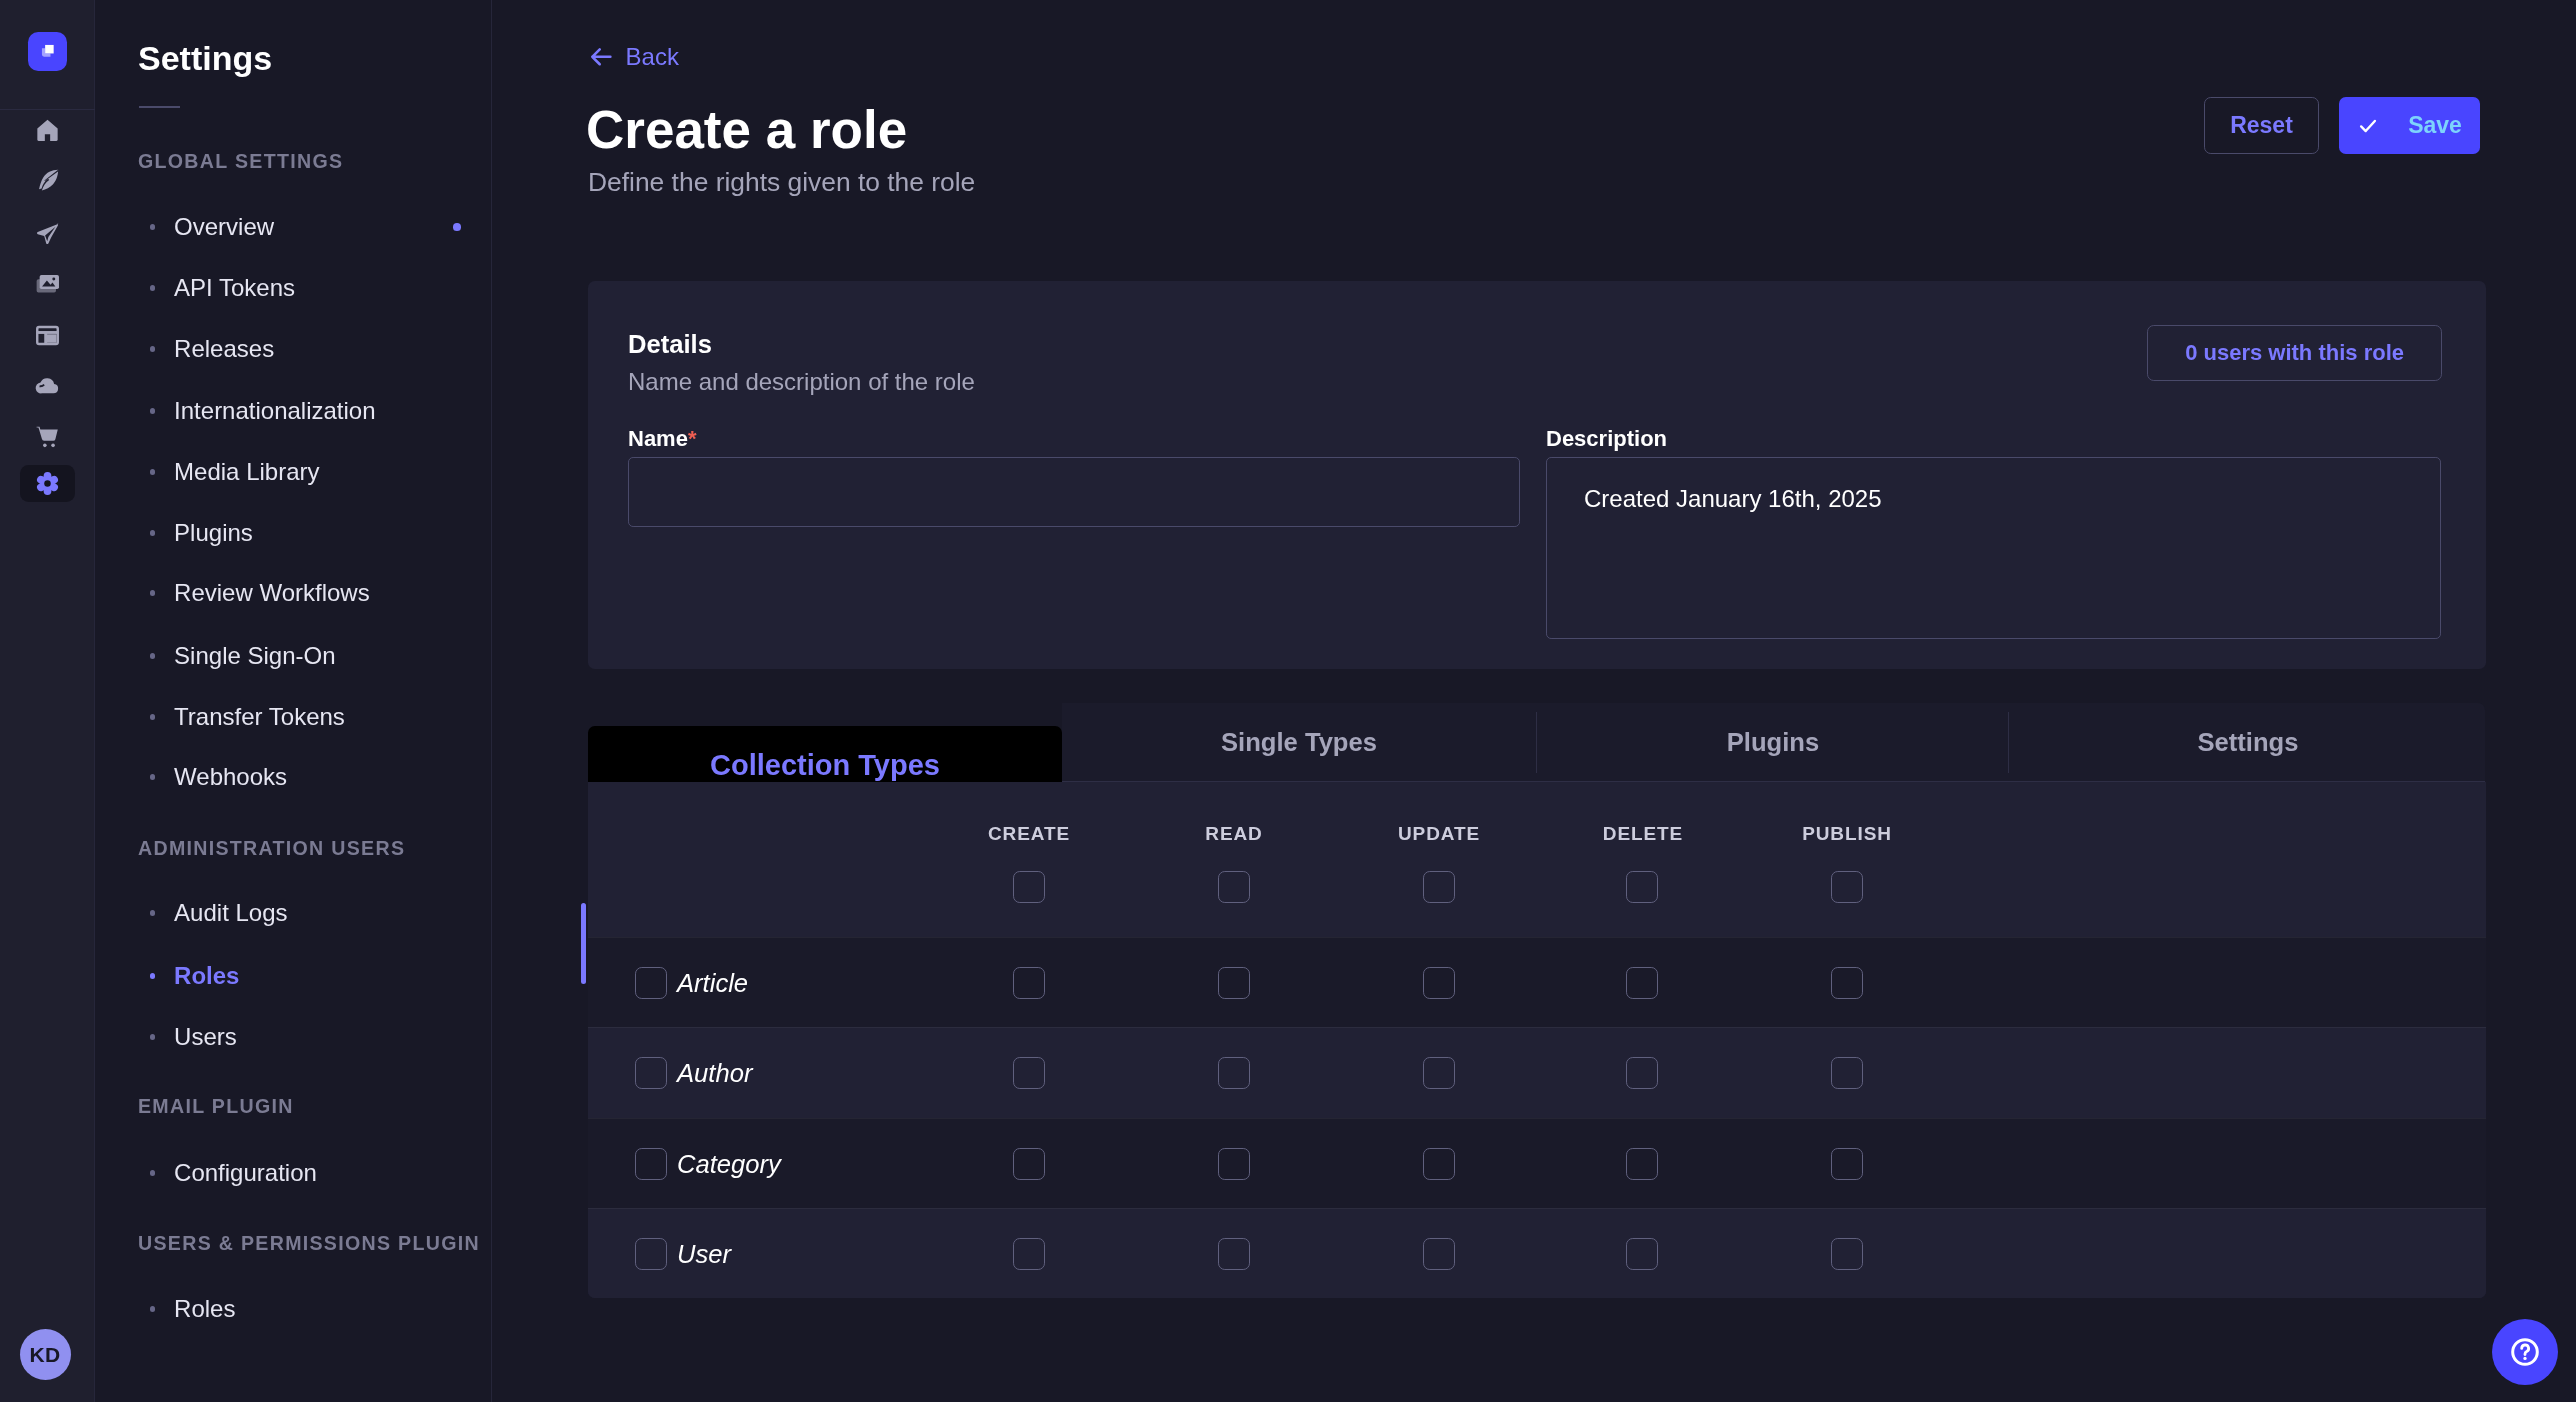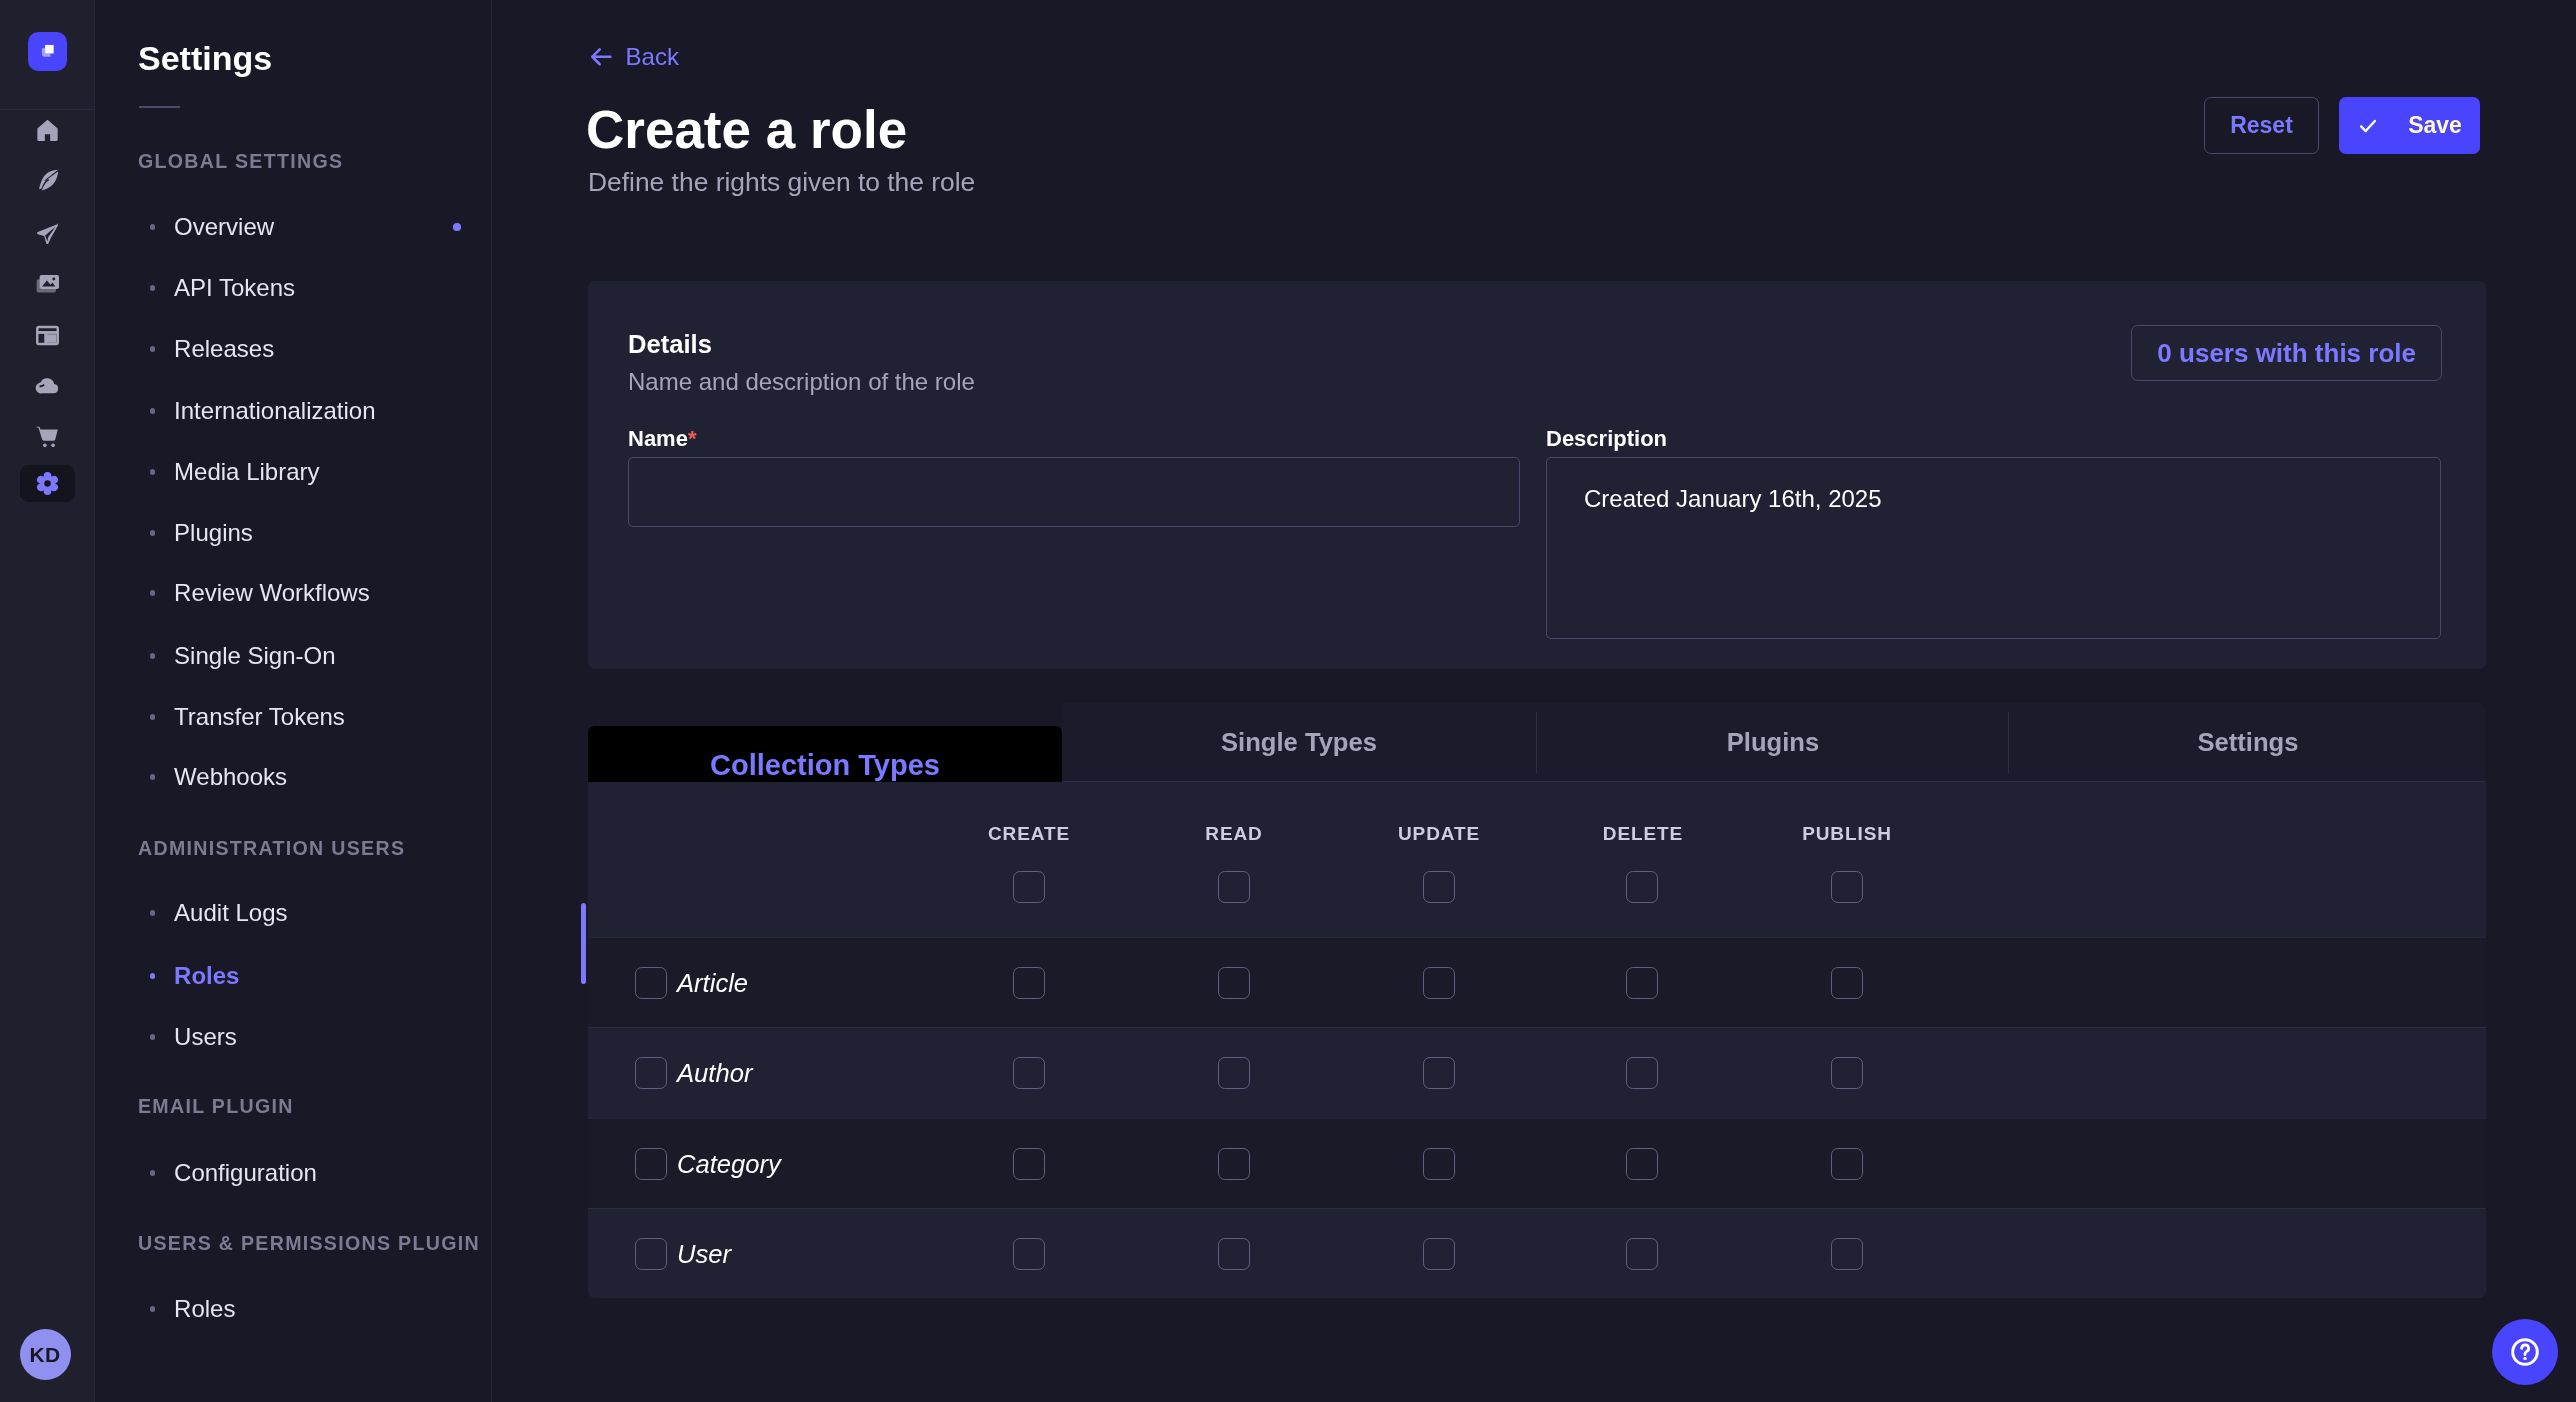--- a/index.html
+++ b/index.html
@@ -33,7 +33,7 @@
   .page-subtitle{position:absolute;left:588px;top:167px;font-size:26.4px;color:#a5a5ba;}
   .btn{box-sizing:border-box;display:flex;align-items:center;justify-content:center;border-radius:6.8px;font-size:23px;font-weight:600;cursor:pointer;font-family:"Liberation Sans",sans-serif;}
   .btn-reset{position:absolute;left:2204px;top:97px;width:115px;height:57px;background:transparent;border:0.9px solid #4a4a6a;color:#7b79ff;}
-  .btn-save{position:absolute;left:2339px;top:97px;width:141px;height:57px;background:#4945ff;border:none;color:#fef9c3;gap:29px;}
+  .btn-save{position:absolute;left:2339px;top:97px;width:141px;height:57px;background:#4945ff;border:none;color:#7dd3fc;gap:29px;}
   .btn-save svg{width:22px;height:22px;}
   
   .card{position:absolute;left:588px;top:268px;width:1898px;height:388px;background:#212134;border-radius:6.8px;margin-top:13px;}

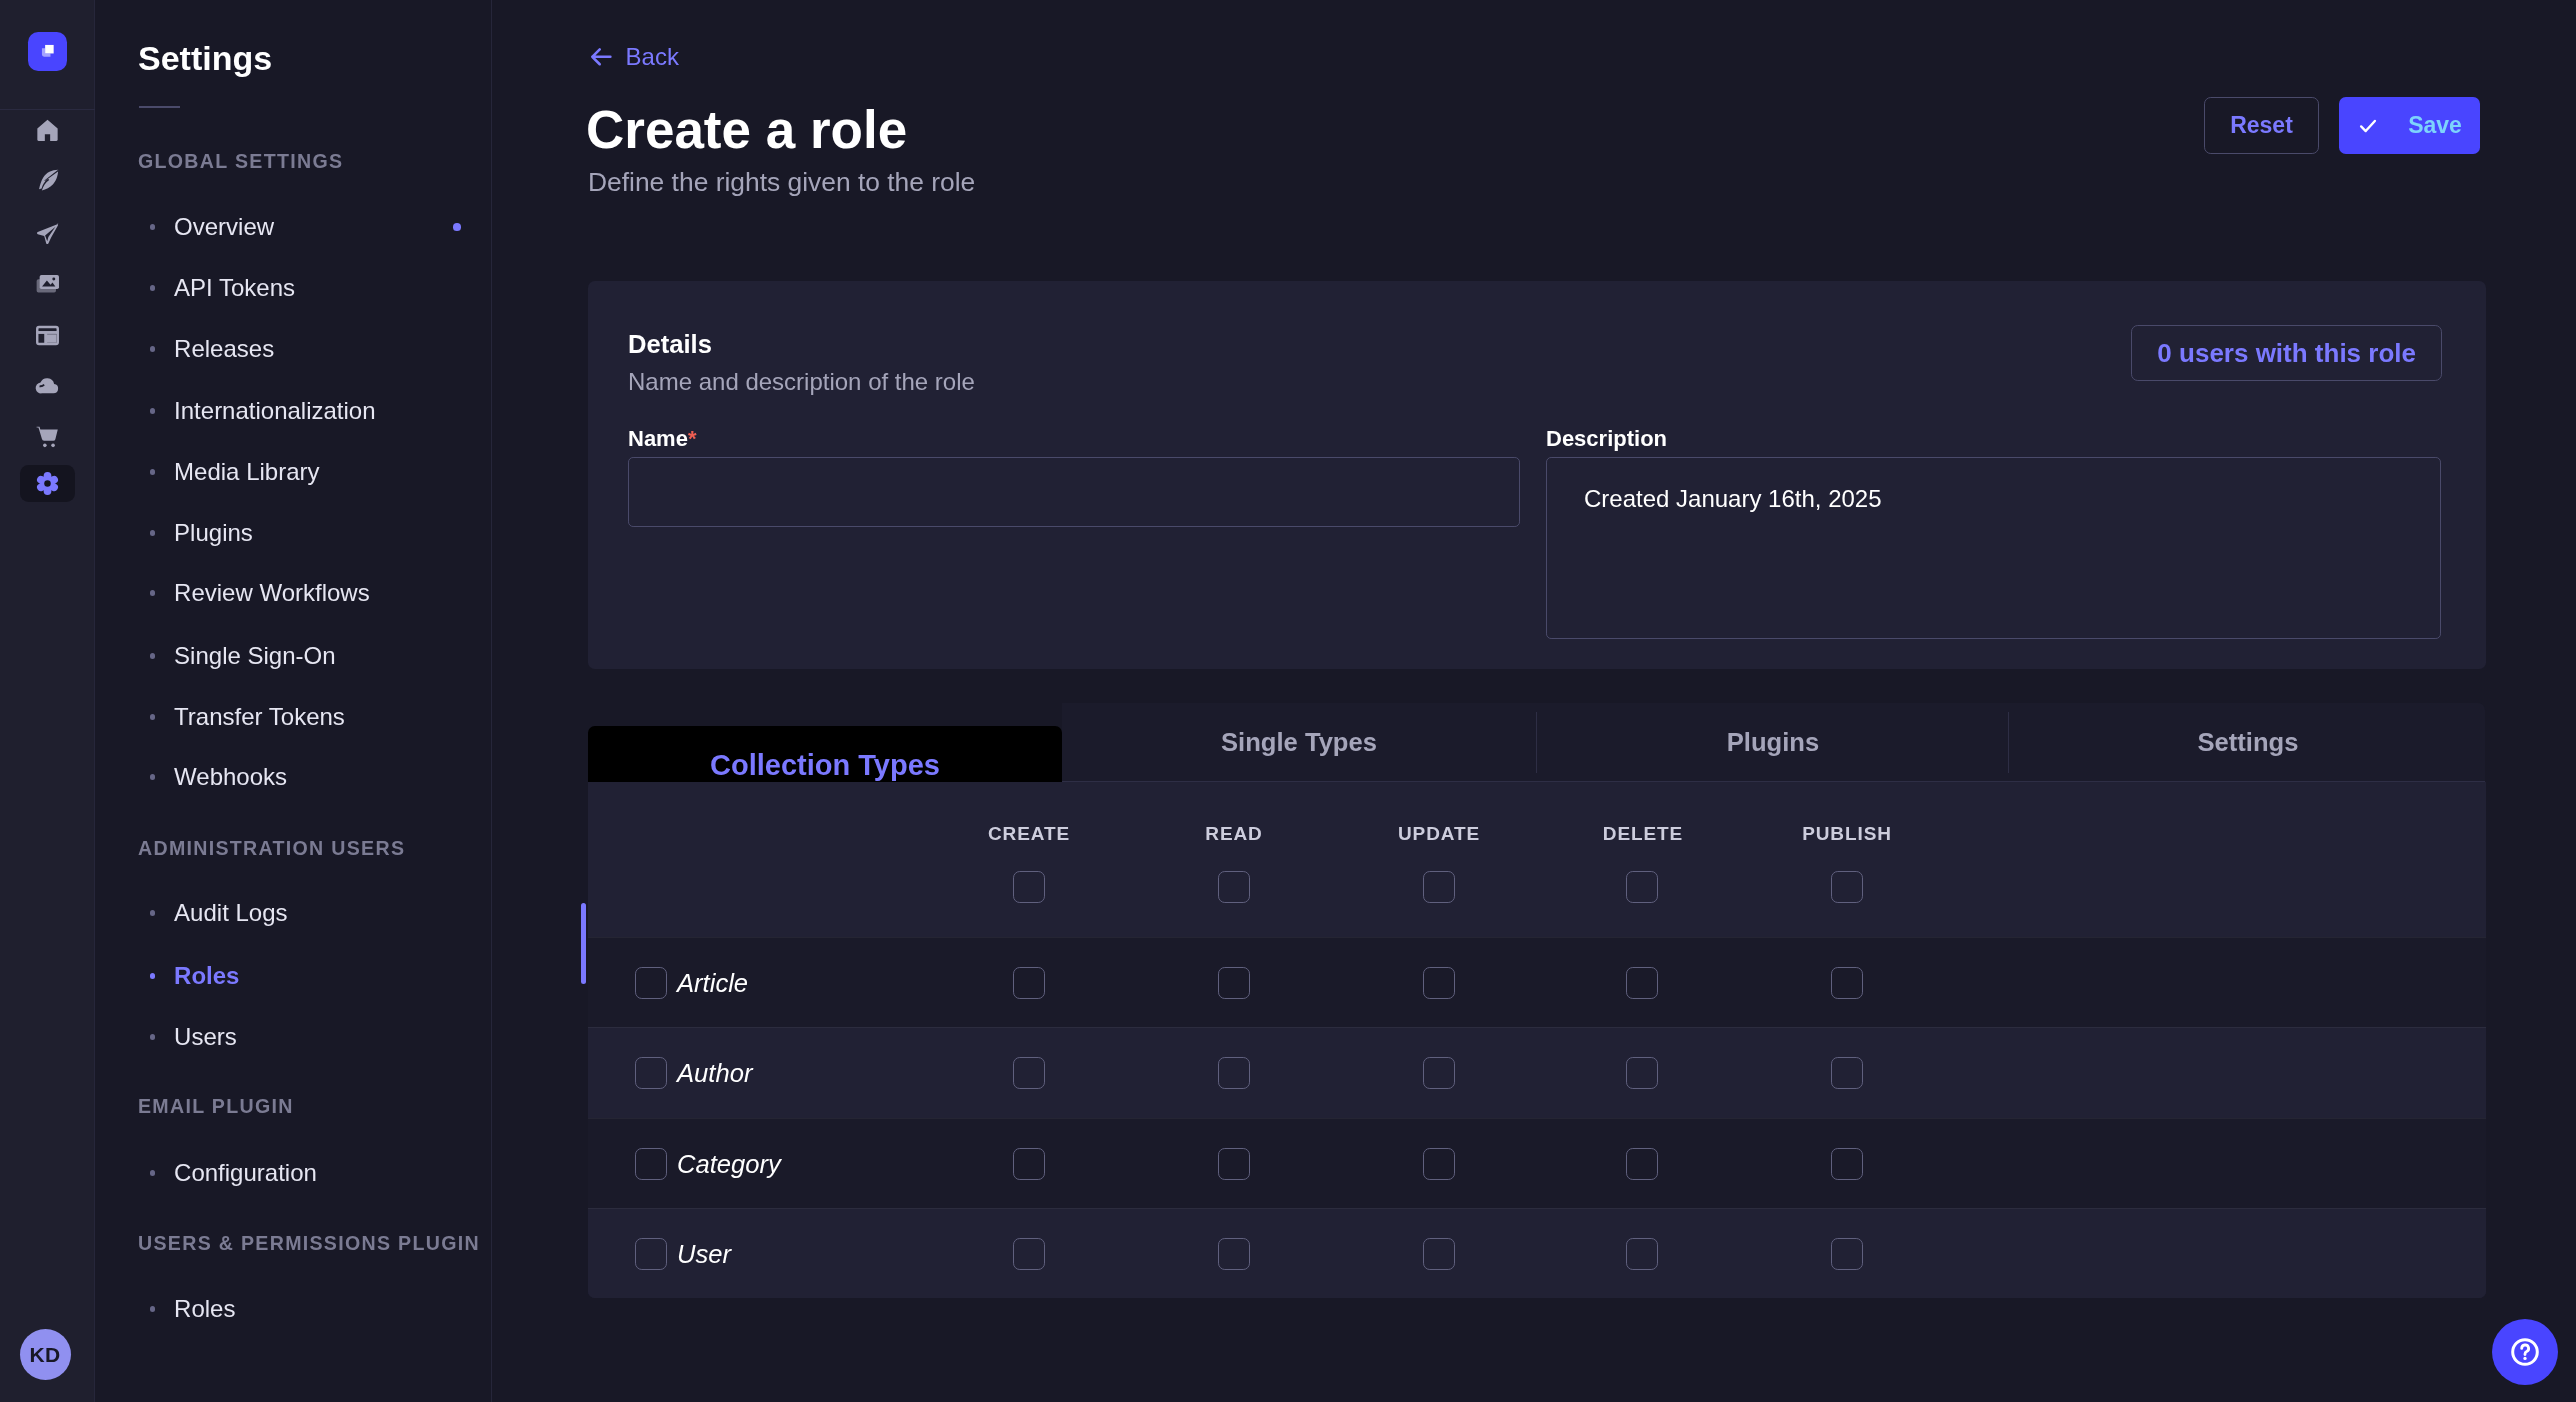--- a/index.html
+++ b/index.html
@@ -39,7 +39,7 @@
   .card{position:absolute;left:588px;top:268px;width:1898px;height:388px;background:#212134;border-radius:6.8px;margin-top:13px;}
   .card-title{position:absolute;left:40px;top:49px;font-size:25.6px;font-weight:600;color:#fff;}
   .card-subtitle{position:absolute;left:40px;top:87px;font-size:24px;color:#a5a5ba;}
-  .btn-users{position:absolute;right:44px;top:44px;height:56px;padding:0 25px;background:transparent;border:0.9px solid #4a4a6a;color:#7b79ff;font-size:26px;}
+  .btn-users{position:absolute;right:44px;top:44px;height:56px;padding:0 37px;background:transparent;border:0.9px solid #4a4a6a;color:#7b79ff;font-size:22px;}
   .field-label{position:absolute;font-size:22px;font-weight:600;color:#fff;}
   .req{color:#ee5e52;}
   .text-input{position:absolute;left:40px;top:176px;width:892px;height:70px;box-sizing:border-box;background:transparent;border:0.9px solid #4a4a6a;border-radius:5.1px;color:#fff;font-size:24px;padding:0 25.6px;font-family:"Liberation Sans",sans-serif;}

